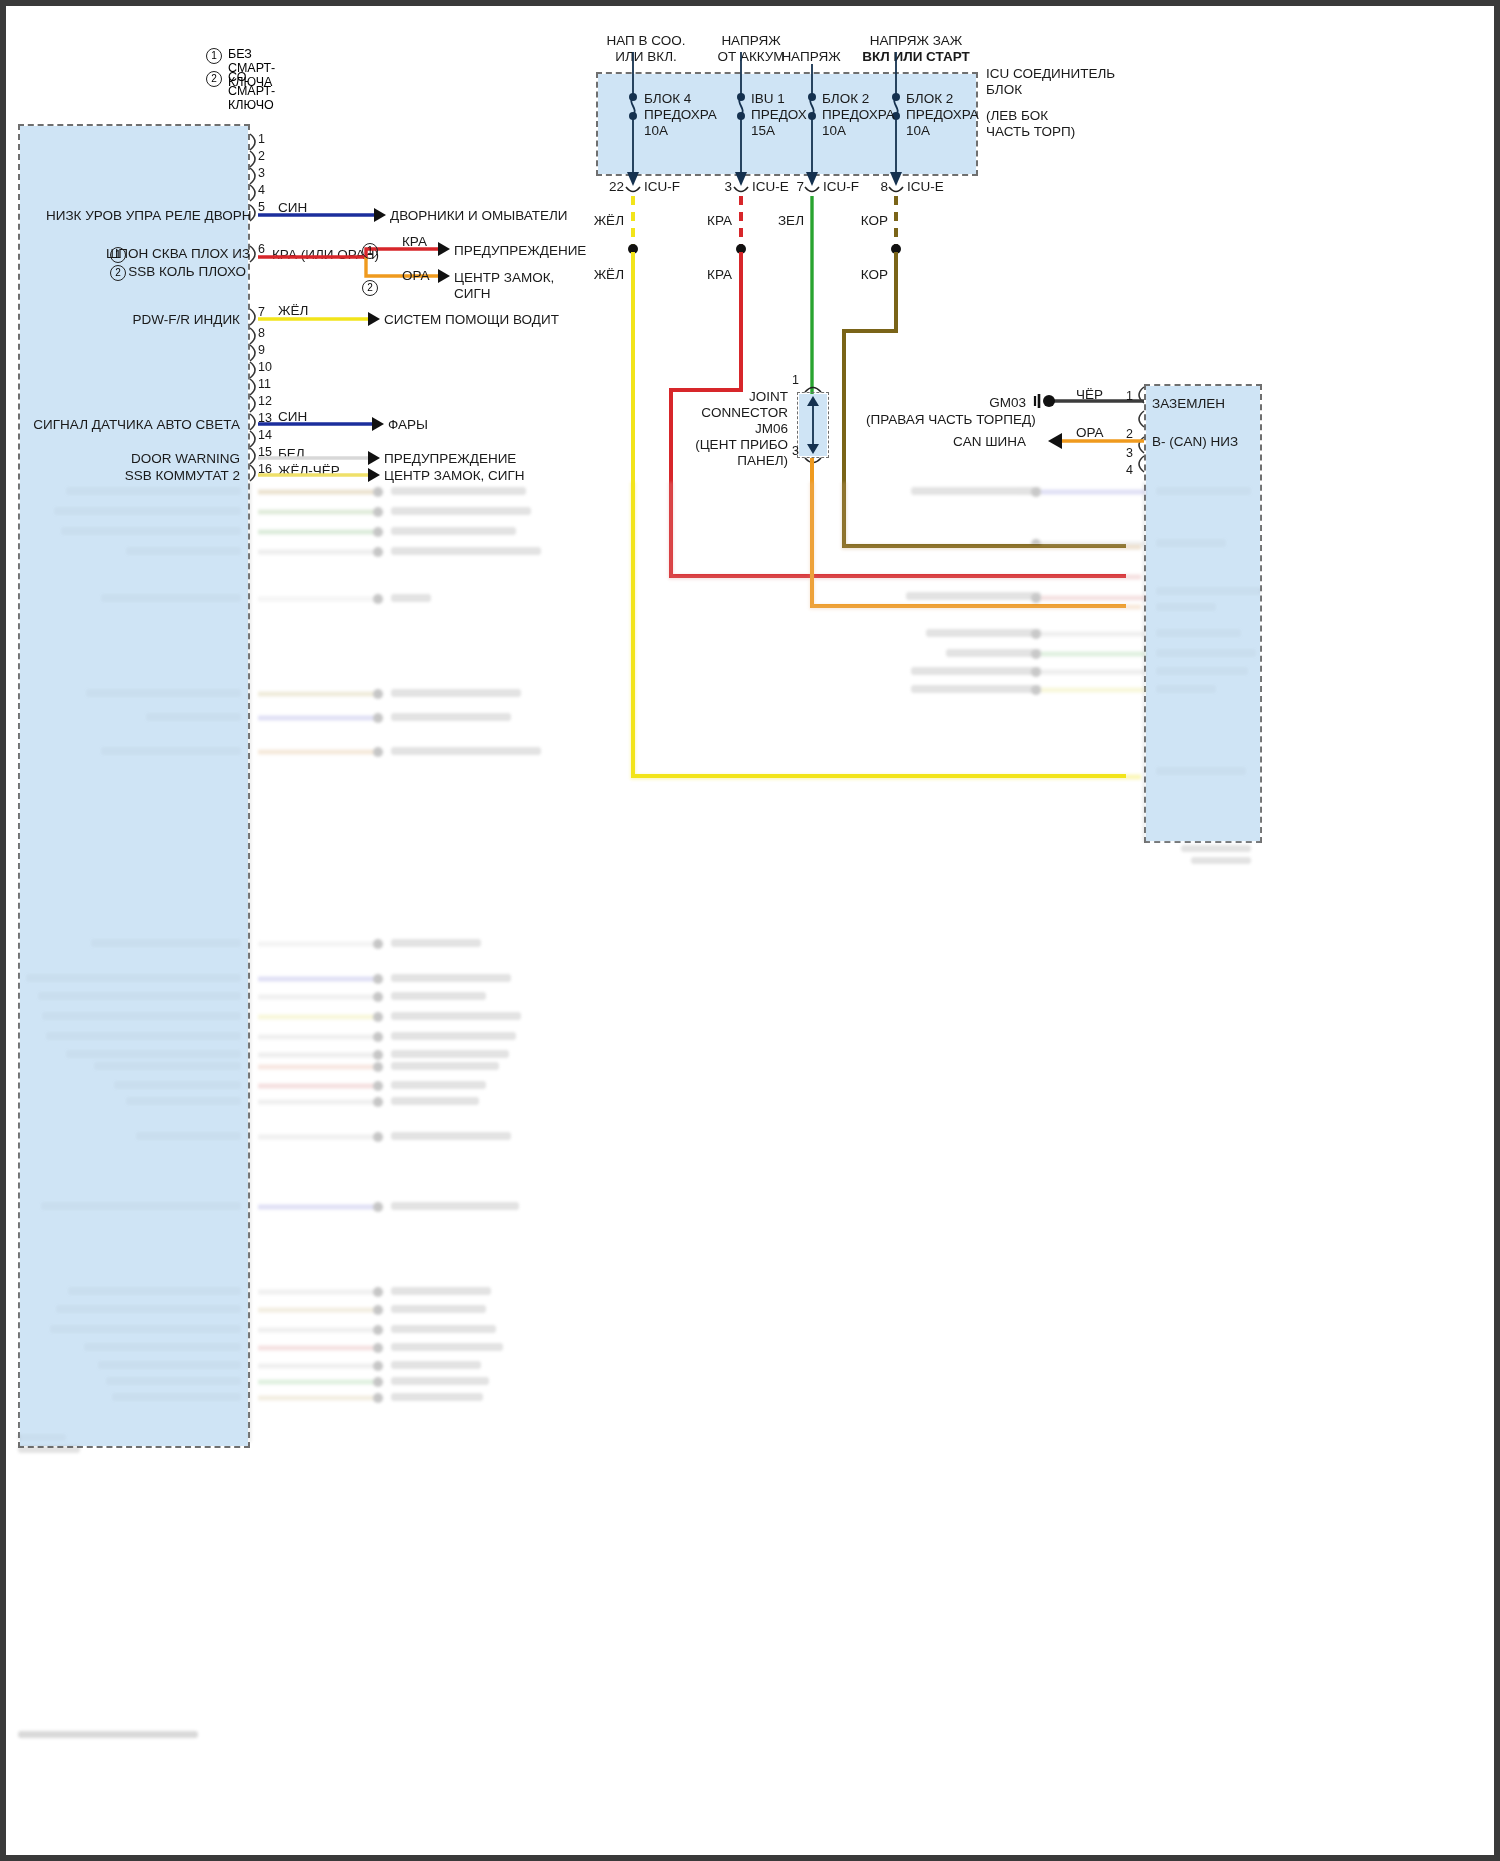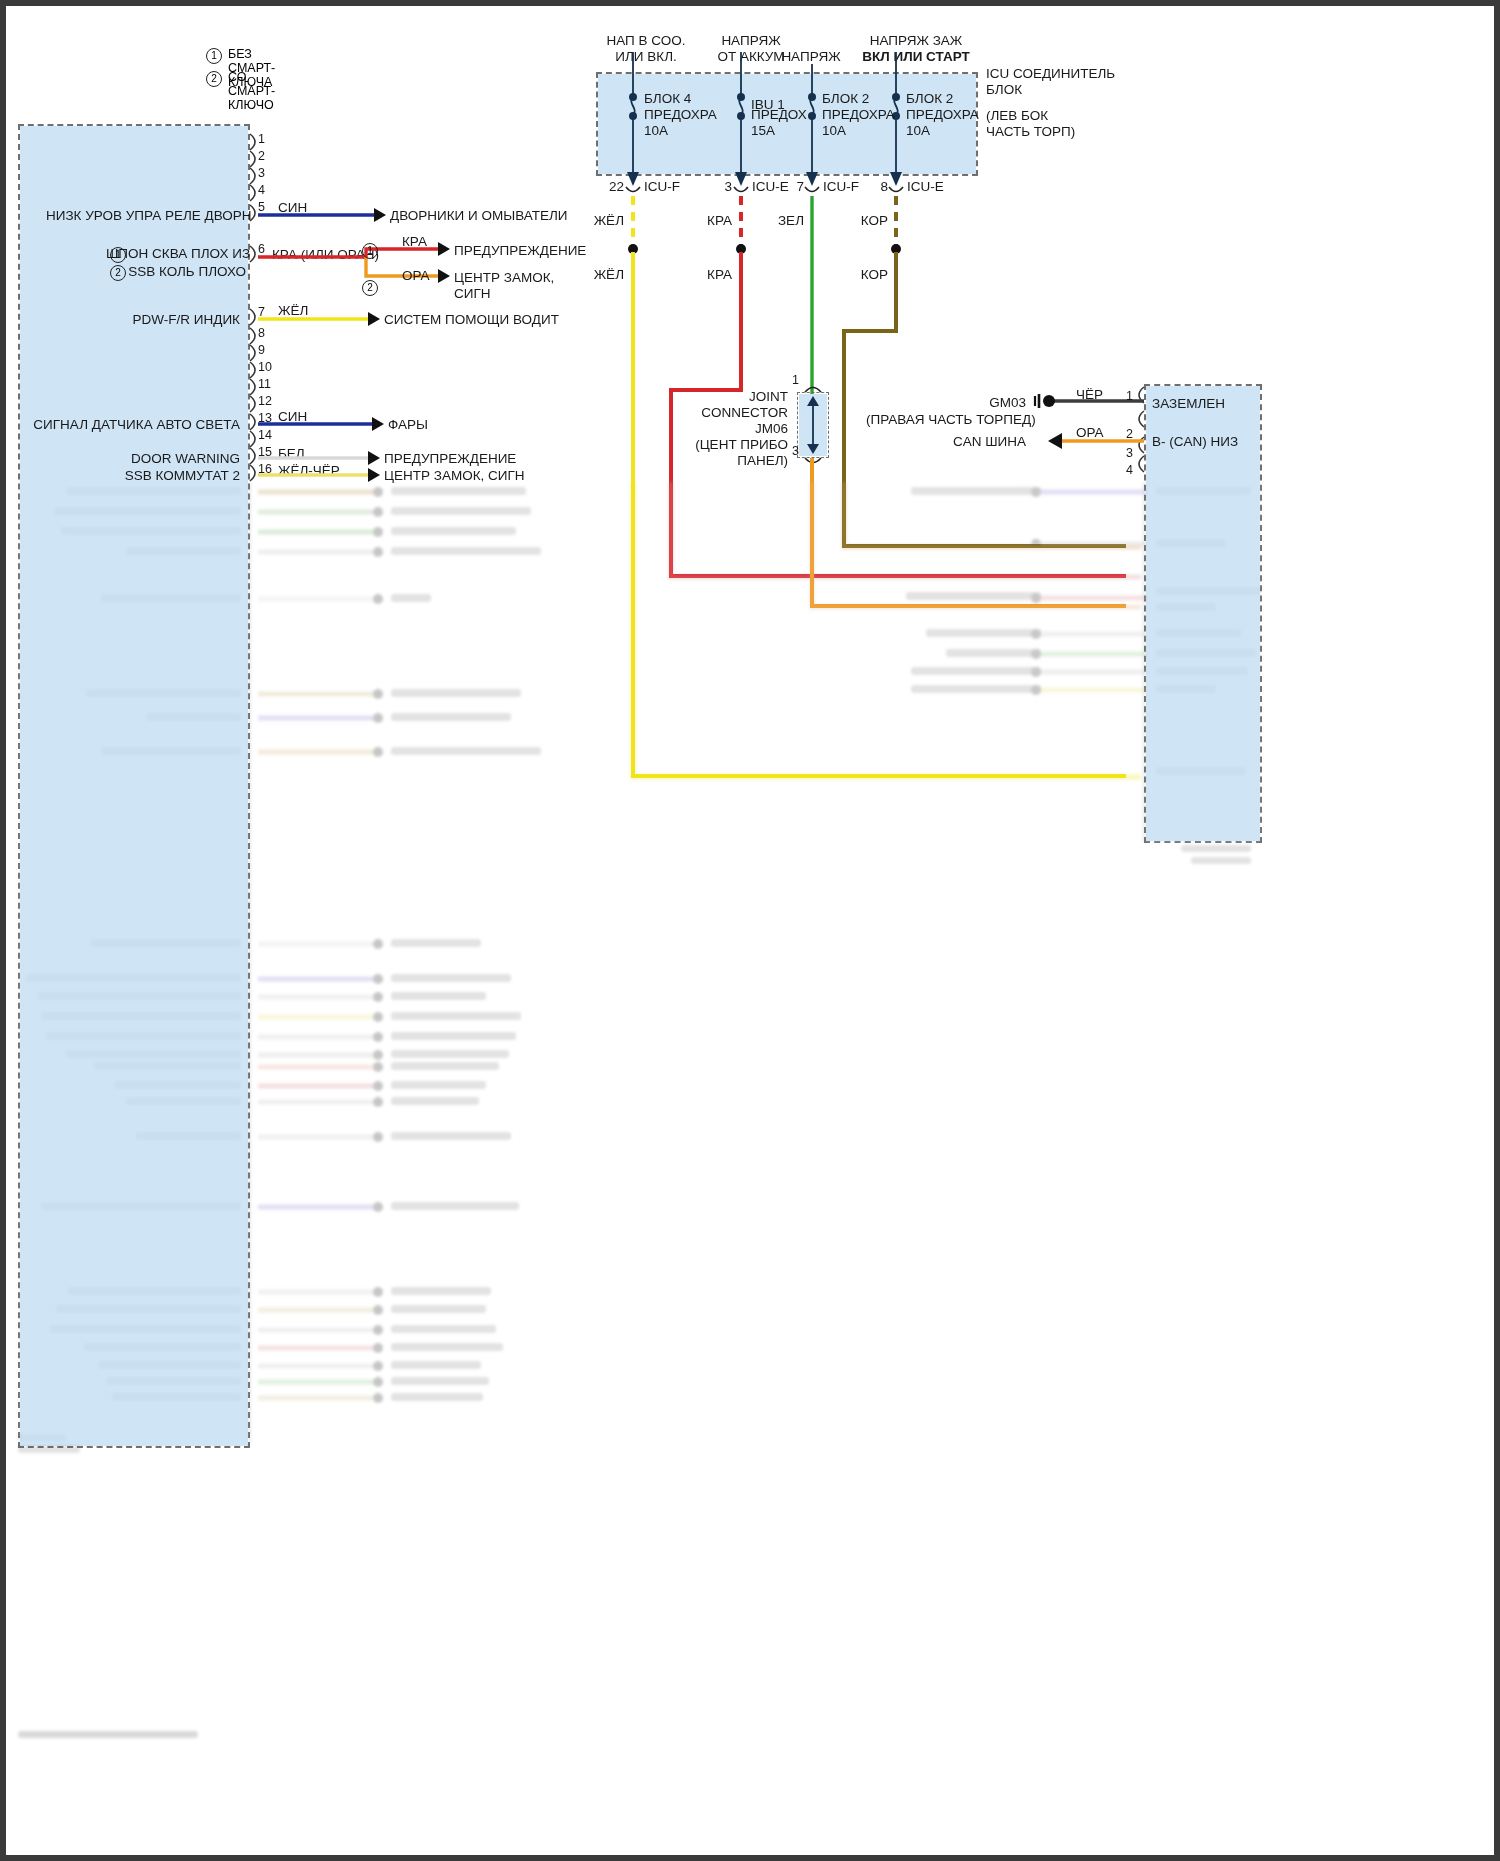--- a/index.html
+++ b/index.html
@@ -100,7 +100,7 @@
   <div class="txt" style="left:638px;top:101px;"><span>ПРЕДОХРА</span></div>
   <div class="txt" style="left:638px;top:117px;"><span>10А</span></div>
 
-  <div class="txt" style="left:745px;top:85px;margin-top:6px;"><span>IBU 1</span></div>
+  <div class="txt" style="left:745px;top:85px;"><span>IBU 1</span></div>
   <div class="txt" style="left:745px;top:101px;"><span>ПРЕДОХ</span></div>
   <div class="txt" style="left:745px;top:117px;"><span>15А</span></div>
 

